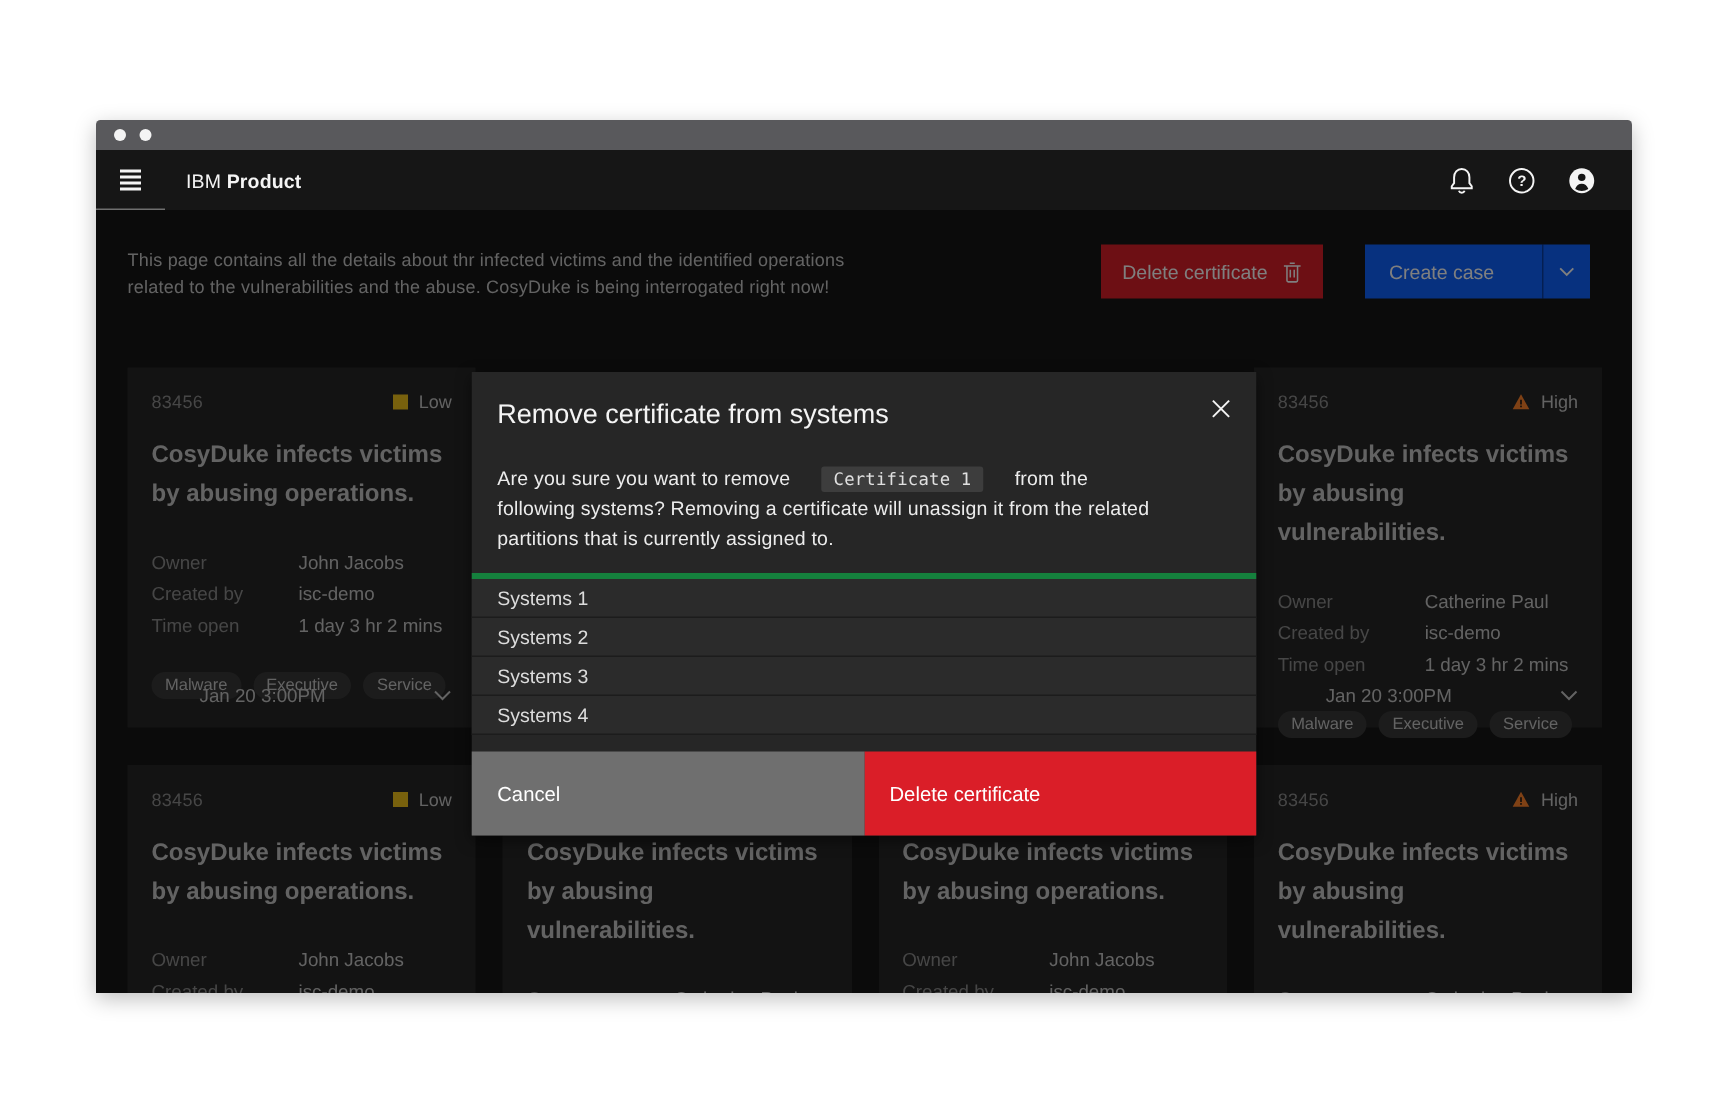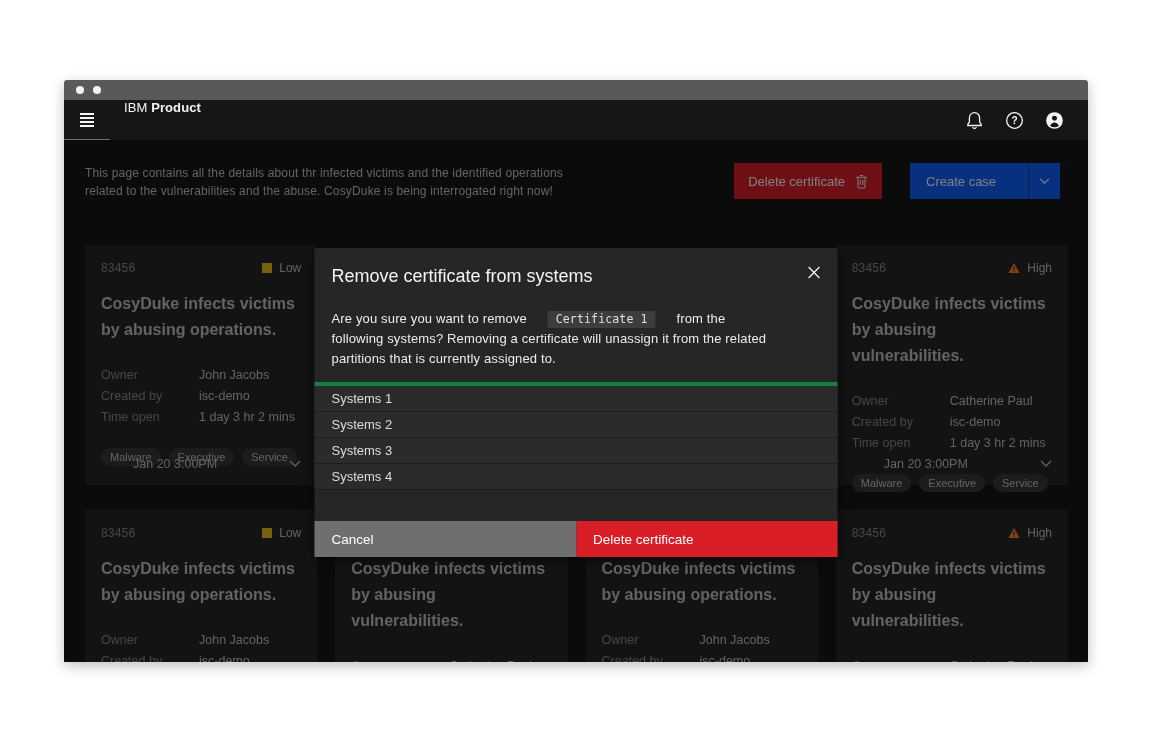--- a/index.html
+++ b/index.html
@@ -11,7 +11,7 @@
   .app { position:relative; height:562px; background:#161616; overflow:hidden; }
 
   
-  .app-header { position:relative; z-index:20; height:40px; background:#161616; display:flex; }
+  .app-header { position:relative; z-index:20; height:40px; background:#161616; display:flex; align-items:center; }
   .hamburger-btn { width:46px; height:40px; display:flex; flex-direction:column; justify-content:center;
                    align-items:center; gap:2px; background:none; border:none; cursor:pointer;
                    border-bottom:1px solid #6f6f6f; }

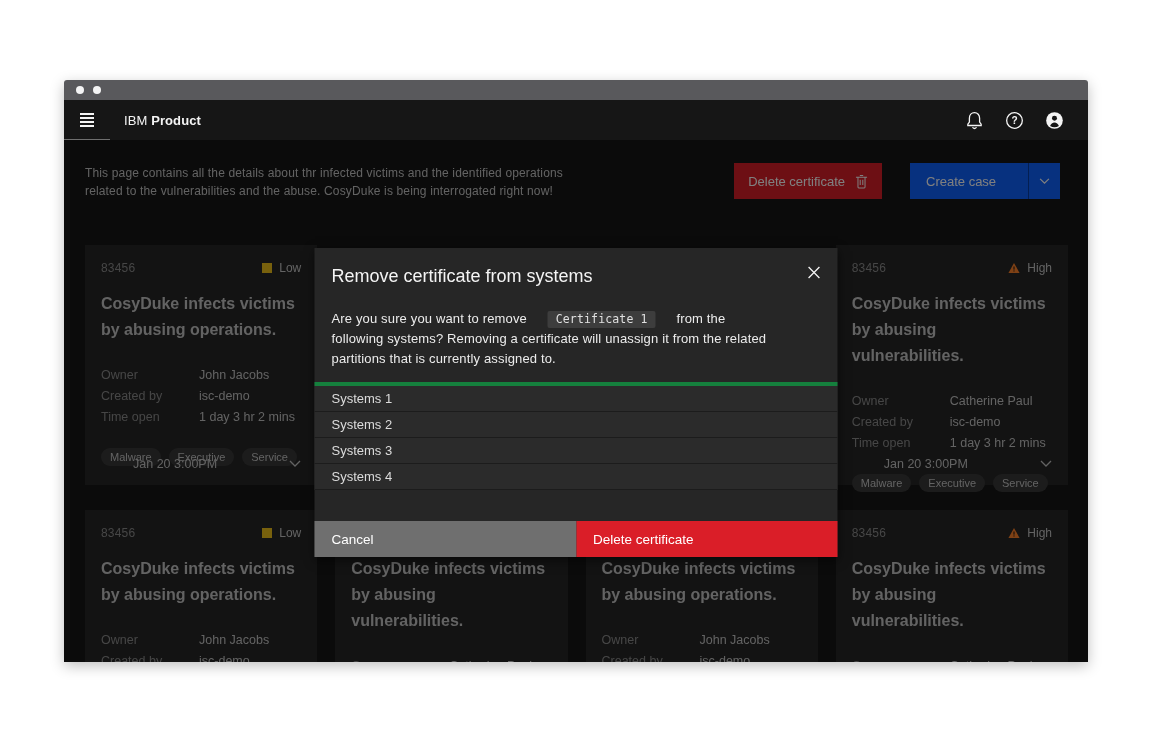--- a/index.html
+++ b/index.html
@@ -75,7 +75,7 @@
   .systems-list { margin-top:13px; border-top:4px solid #15803d; }
   .list-row { height:26px; display:flex; align-items:center; padding:0 17px; background:#2b2b2b;
               border-bottom:1px solid #1c1c1c; font-size:13px; color:#dcdcdc; cursor:pointer; }
-  .modal-footer { position:absolute; left:0; right:0; bottom:0; height:36px; display:flex; }
+  .modal-footer { position:absolute; left:0; right:0; bottom:0; height:56px; display:flex; }
   .modal-footer button { flex:1; border:none; text-align:left; padding:0 17px; font-size:13.5px; color:#ffffff;
                          cursor:pointer; font-family:"Liberation Sans", sans-serif; }
   .btn-cancel { background:var(--cancel); }

